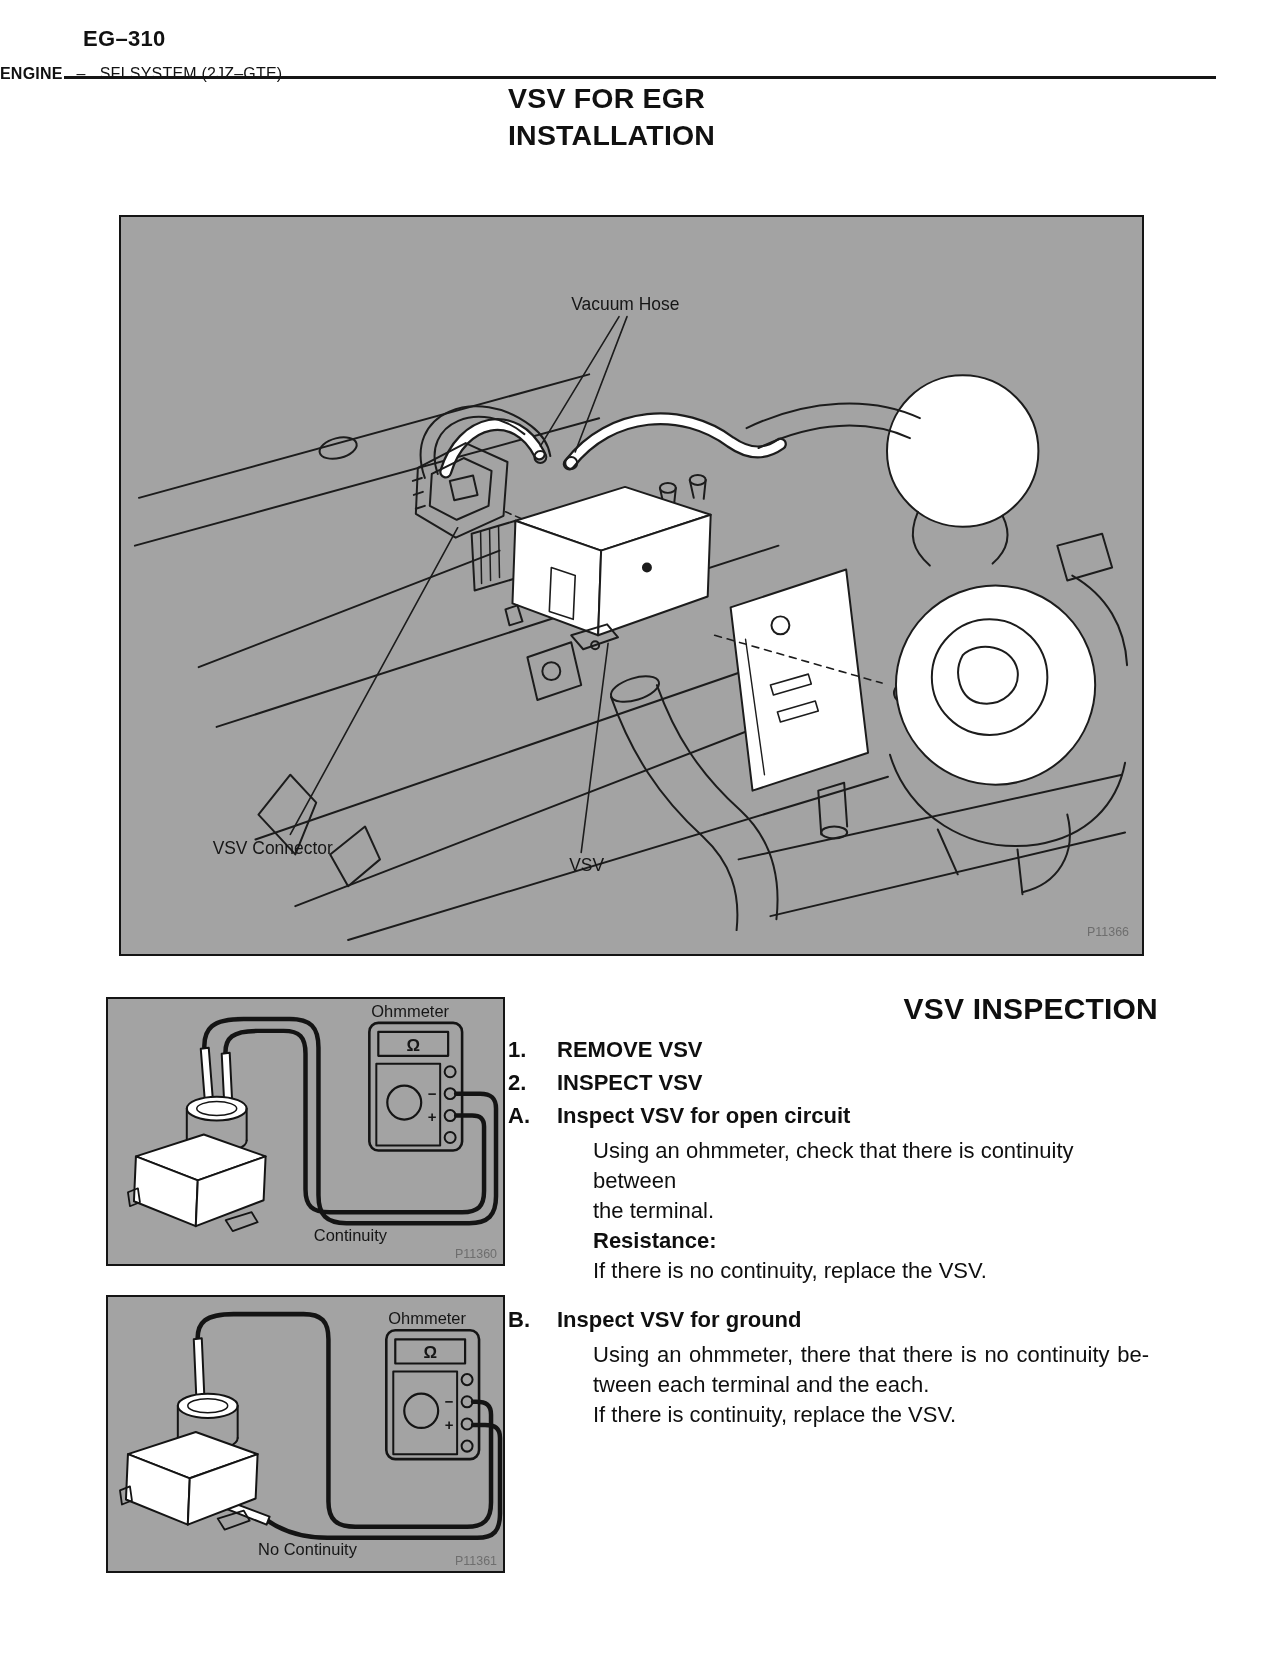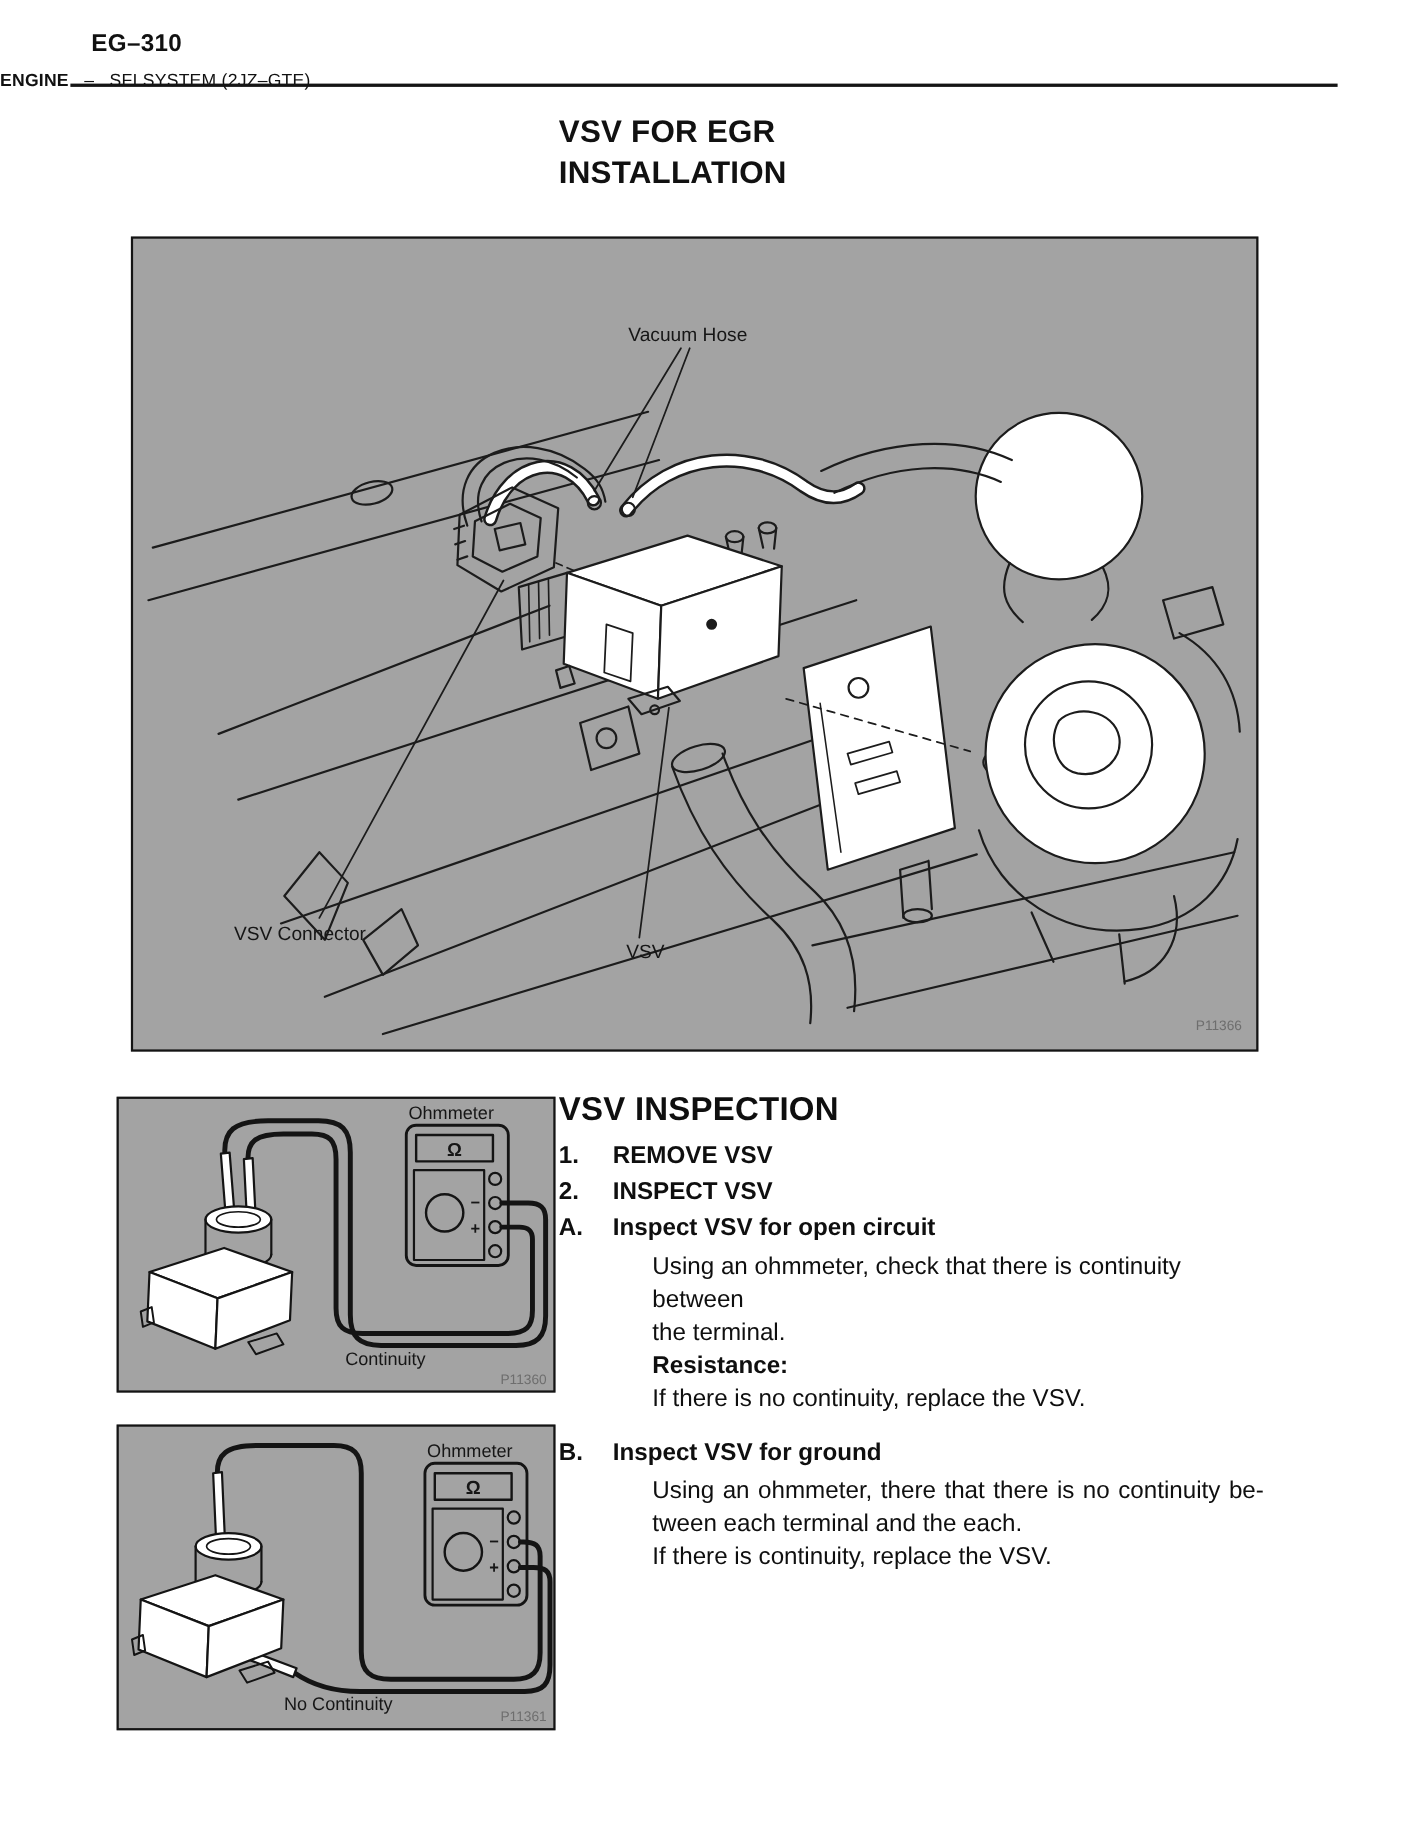--- a/index.html
+++ b/index.html
@@ -12,7 +12,7 @@
   .running-head .sep{margin:0 14px;}
   .head-rule{position:absolute;left:64px;top:76px;width:1152px;height:3px;background:#151515;}
 
-  .doc-title{position:absolute;left:508px;top:102px;font-size:28.5px;font-weight:bold;line-height:37px;letter-spacing:.2px;}
+  .doc-title{position:absolute;left:508px;top:80px;font-size:28.5px;font-weight:bold;line-height:37px;letter-spacing:.2px;}
 
   .fig-frame{position:absolute;background:#a3a3a3;border:2.5px solid #141414;box-sizing:border-box;margin-left:24px;}
   .fig-main{left:95px;top:215px;width:1025px;height:741px;border-width:2px;}

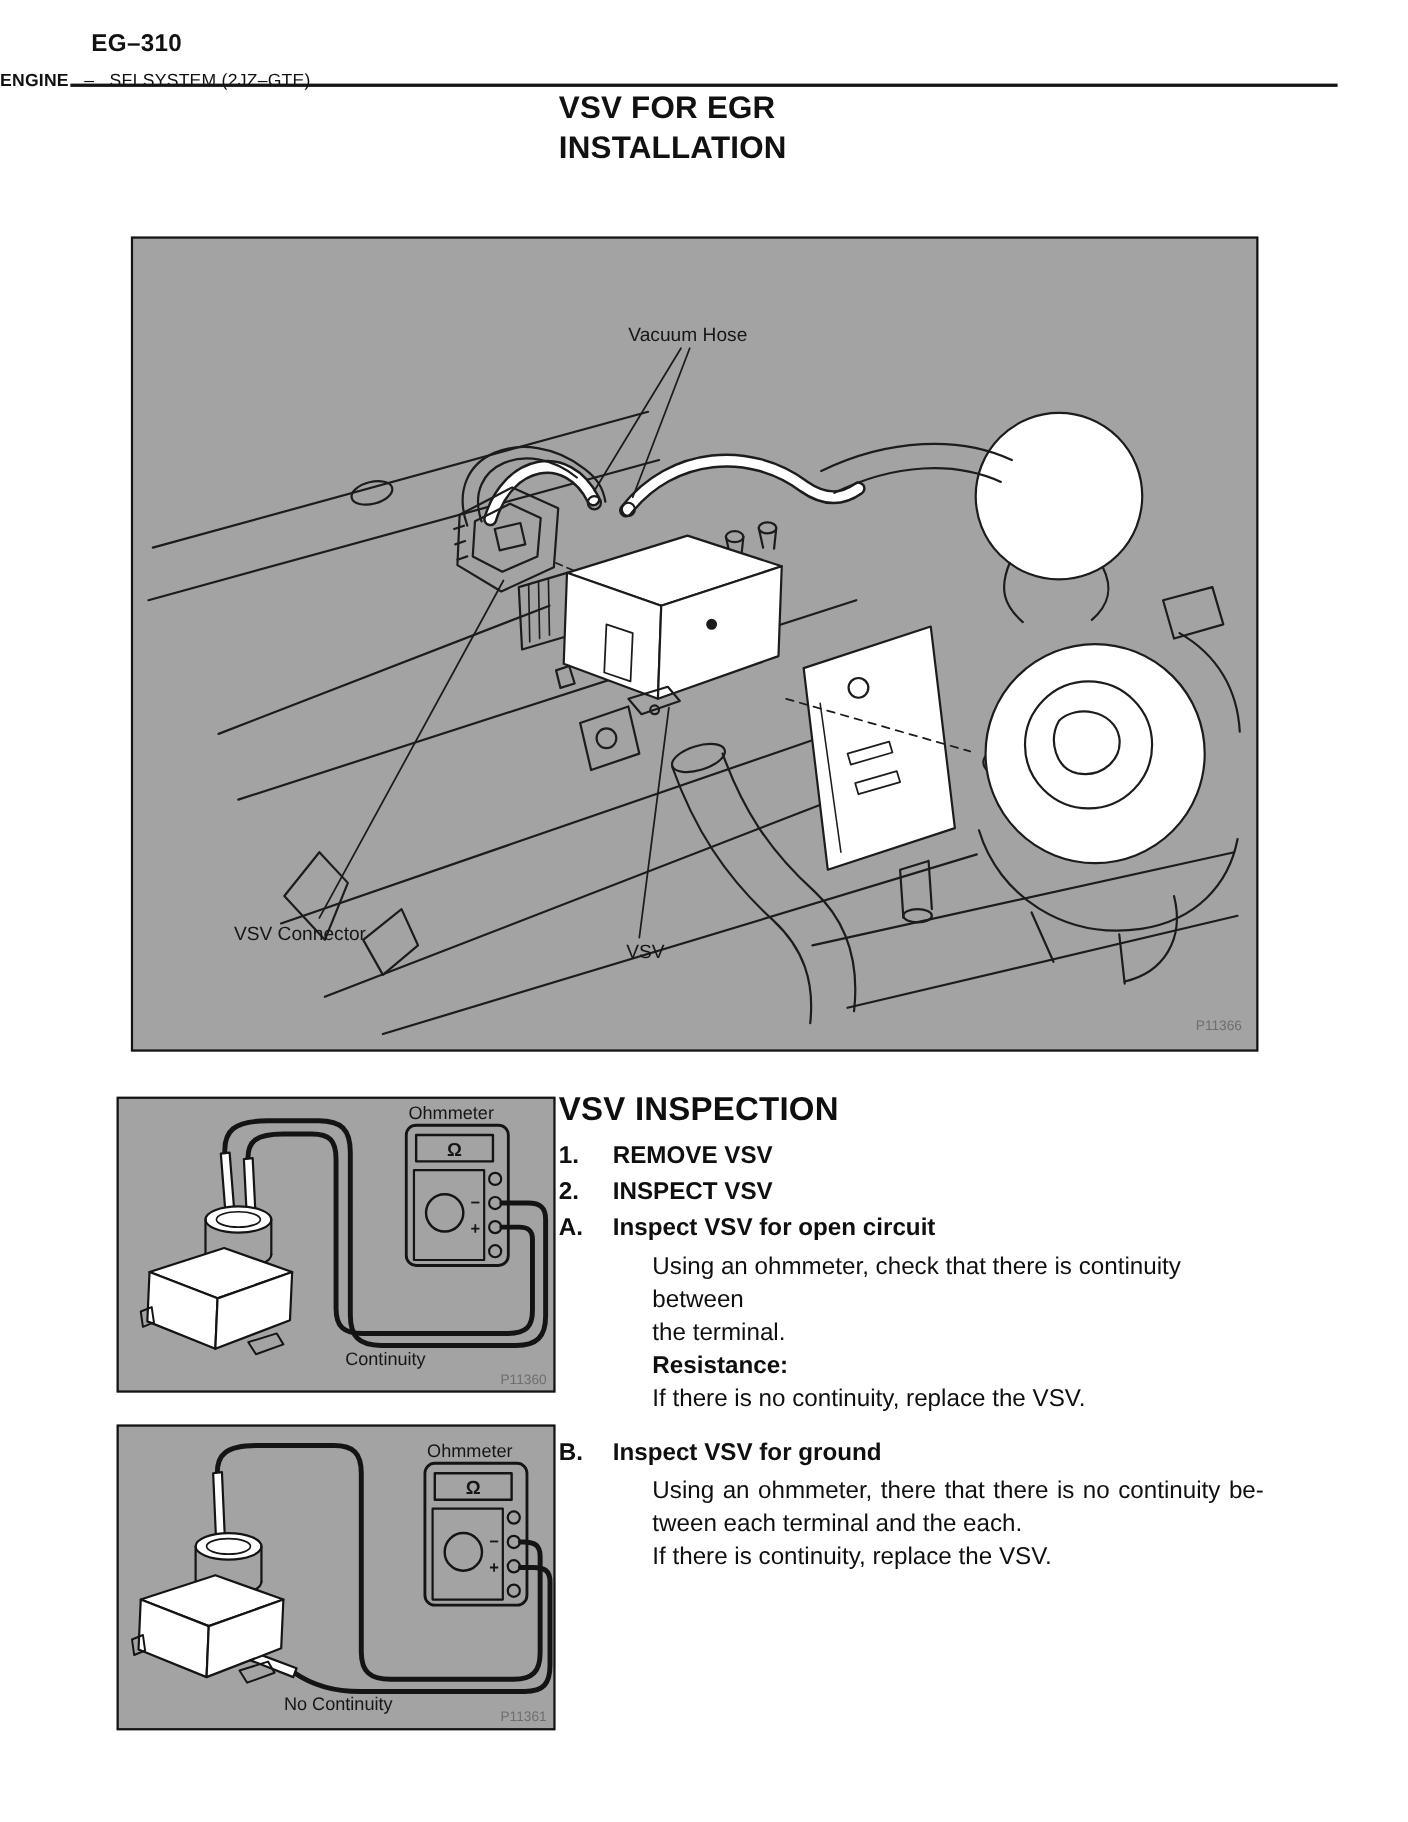--- a/index.html
+++ b/index.html
@@ -28,7 +28,7 @@
   .meter-pm{font-size:15px;font-weight:bold;}
 
   .text-col{position:absolute;left:508px;top:992px;width:650px;color:#0f0f0f;}
-  .text-col h2{font-size:30px;font-weight:bold;margin:0 0 11px 0;letter-spacing:.2px;}
+  .text-col h2{font-size:30px;font-weight:bold;margin:0 0 11px 0;letter-spacing:.2px;text-align:right;}
   .step{display:flex;font-weight:bold;font-size:22px;line-height:25px;margin-bottom:8px;}
   .step .n{flex:0 0 49px;}
   .body-block{margin-left:49px;width:592px;font-size:22px;line-height:30px;}

